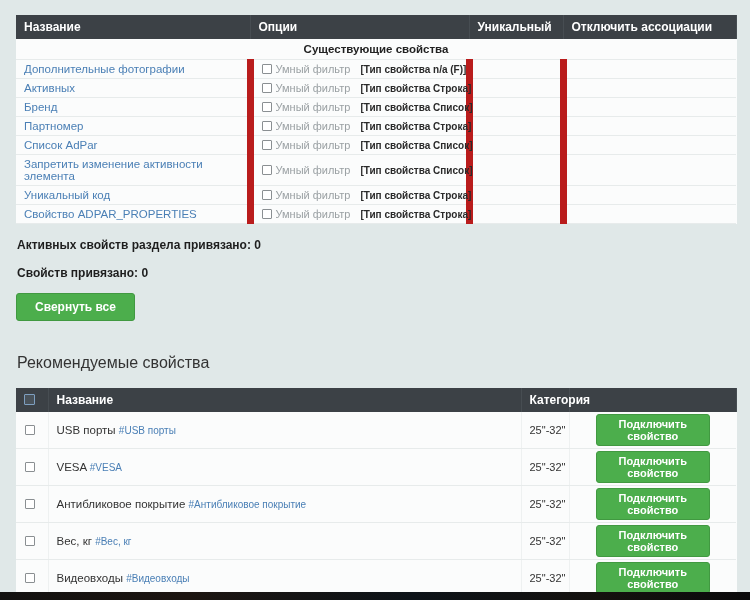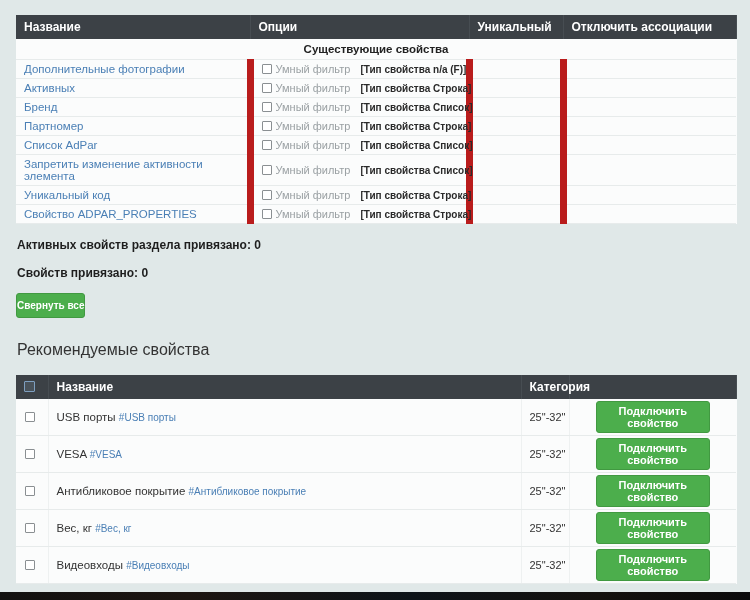--- a/index.html
+++ b/index.html
@@ -49,7 +49,7 @@
     font-family: "Liberation Sans", sans-serif;
     font-weight: bold; border-radius: 3px; cursor: pointer;
   }
-  .collapse-btn { margin: 13px 0 0 0; font-size: 10px; padding: 6px 0; }
+  .collapse-btn { margin: 13px 0 10px 0; font-size: 12px; padding: 6px 18px; }
 
   
   .rec-title { font-size: 16px; font-weight: normal; color: #333; margin: 23px 0 16px 1px; }

